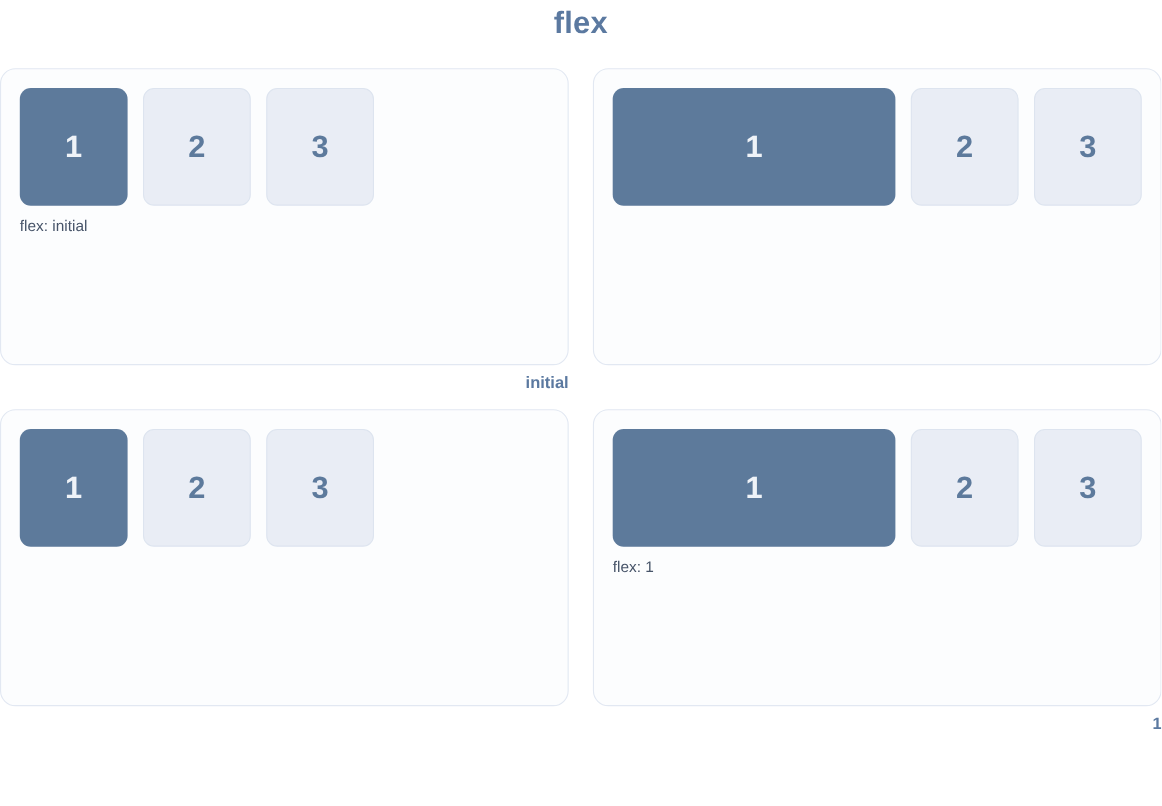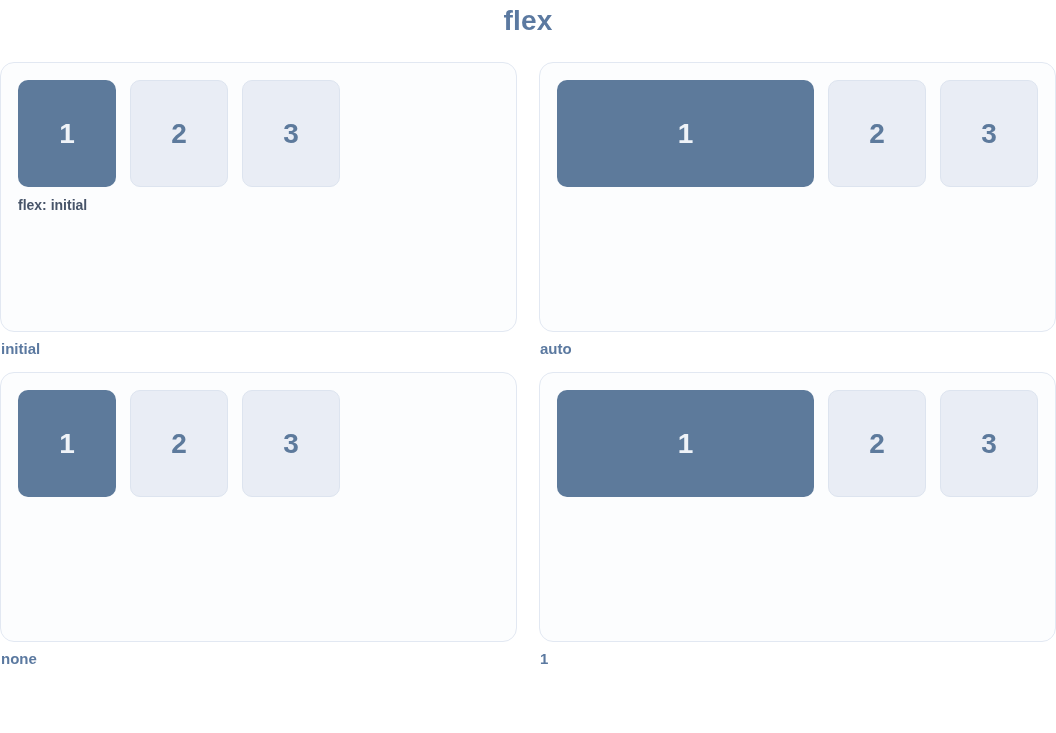--- a/index.html
+++ b/index.html
@@ -68,7 +68,7 @@
   .flex-label {
     margin-top: 10px;
     font-size: 14px;
-    font-weight: 700;
+    font-weight: 400;
     color: #475469;
   }
   .caption {

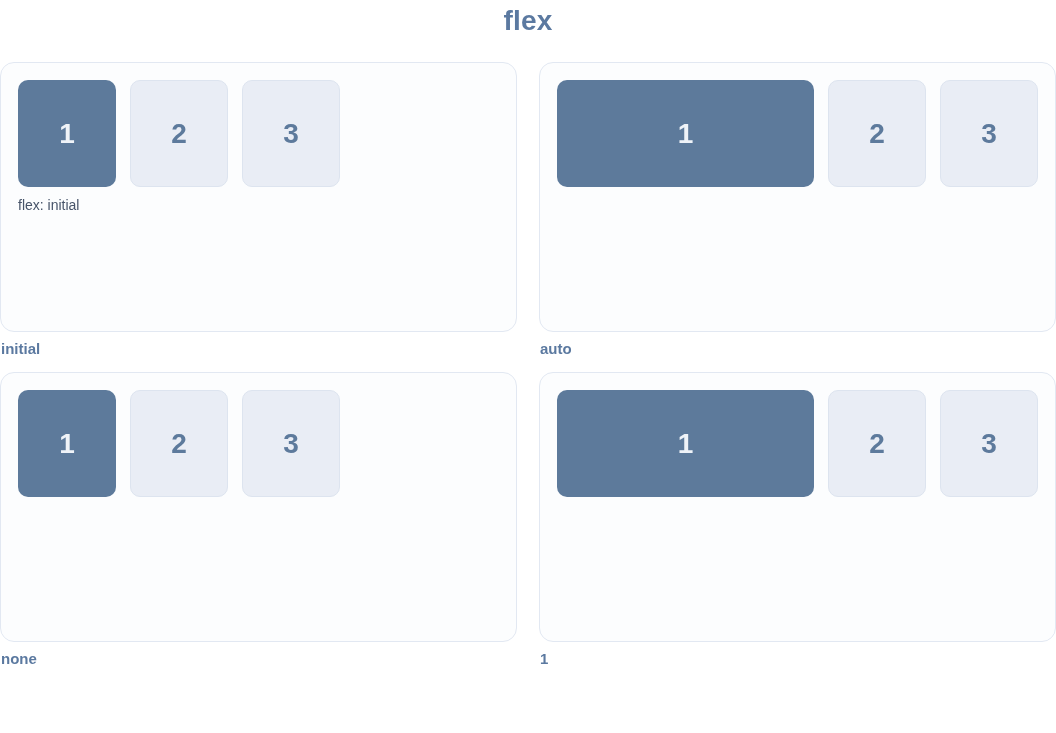--- a/index.html
+++ b/index.html
@@ -77,6 +77,7 @@
     line-height: 18px;
     font-weight: 700;
     color: #5b79a0;
+    text-align: right;
   }
 </style>
 </head>

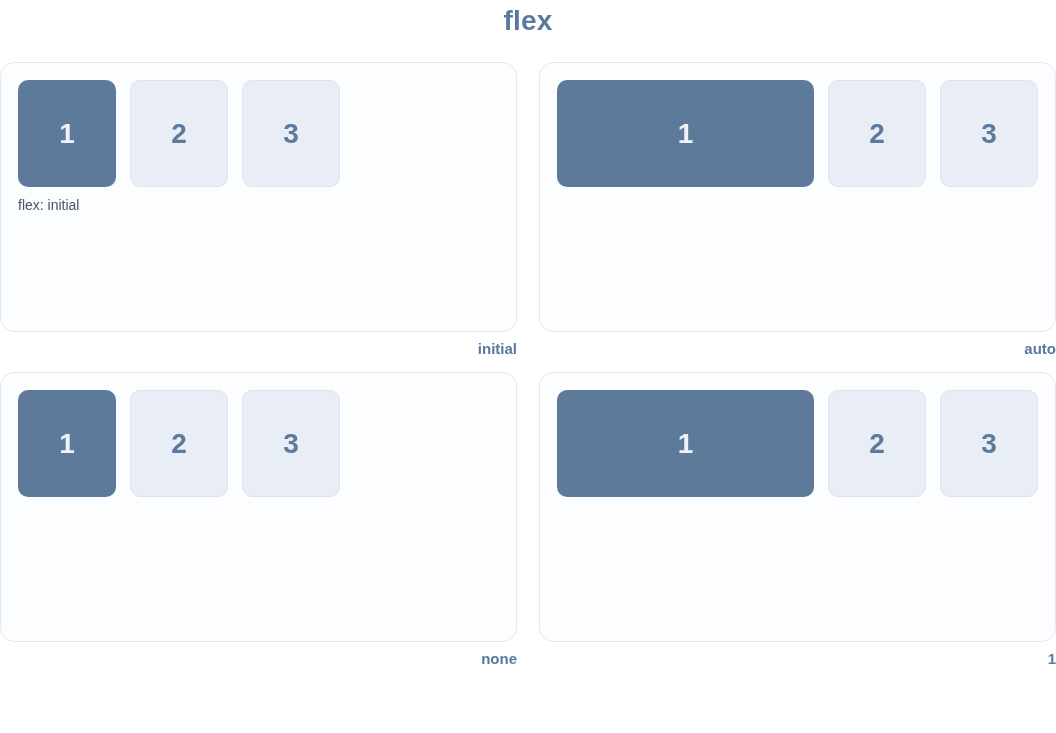--- a/index.html
+++ b/index.html
@@ -109,7 +109,6 @@
           <div class="box light">3</div>
         </div>
       </div>
-      <div class="caption">auto</div>
     </section>
 
     <section class="cell">

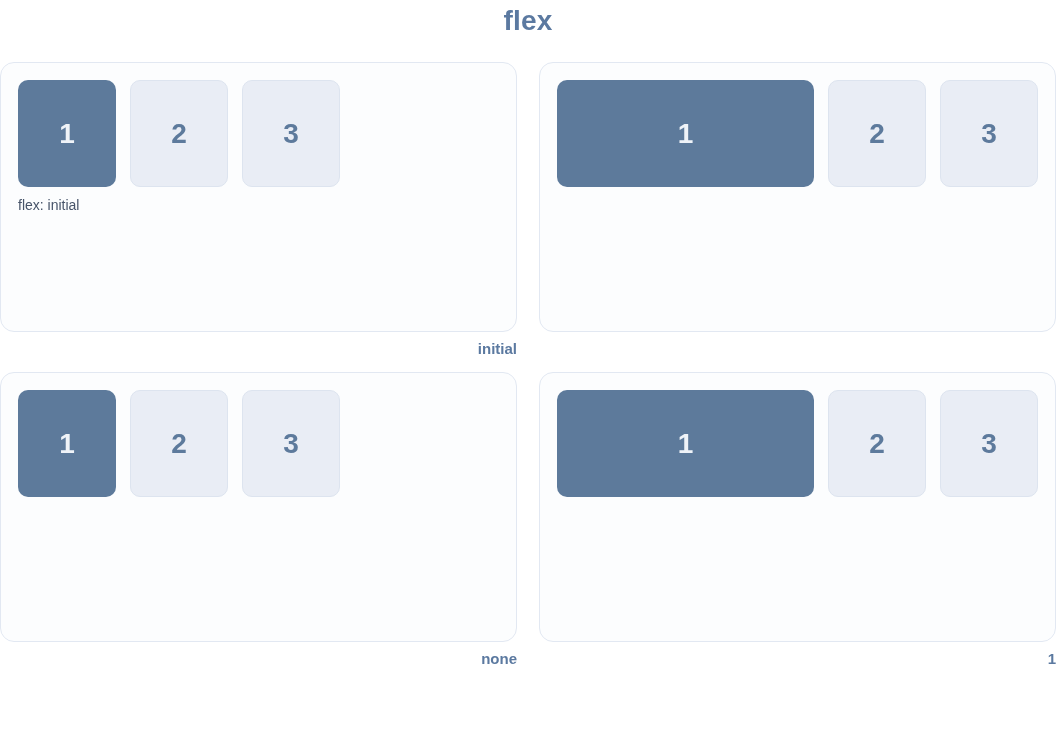--- a/index.html
+++ b/index.html
@@ -129,6 +129,7 @@
           <div class="box light">2</div>
           <div class="box light">3</div>
         </div>
+        <div class="flex-label">flex: 1</div>
       </div>
       <div class="caption">1</div>
     </section>

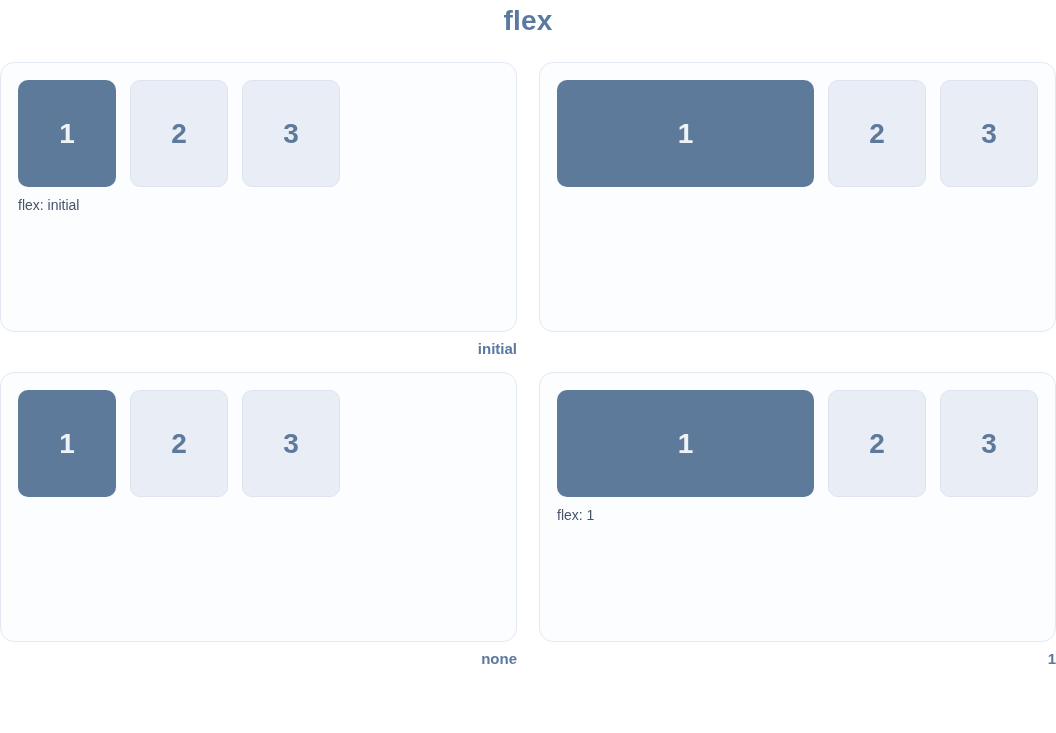--- a/index.html
+++ b/index.html
@@ -119,7 +119,6 @@
           <div class="box light">3</div>
         </div>
       </div>
-      <div class="caption">none</div>
     </section>
 
     <section class="cell">

